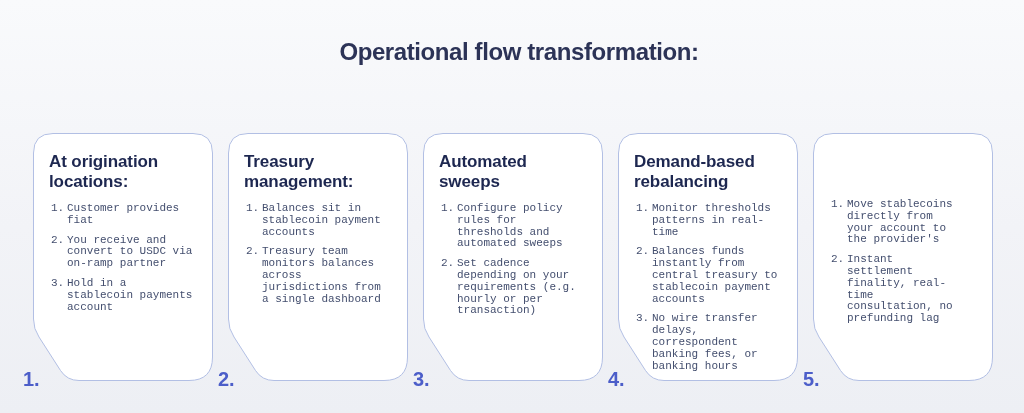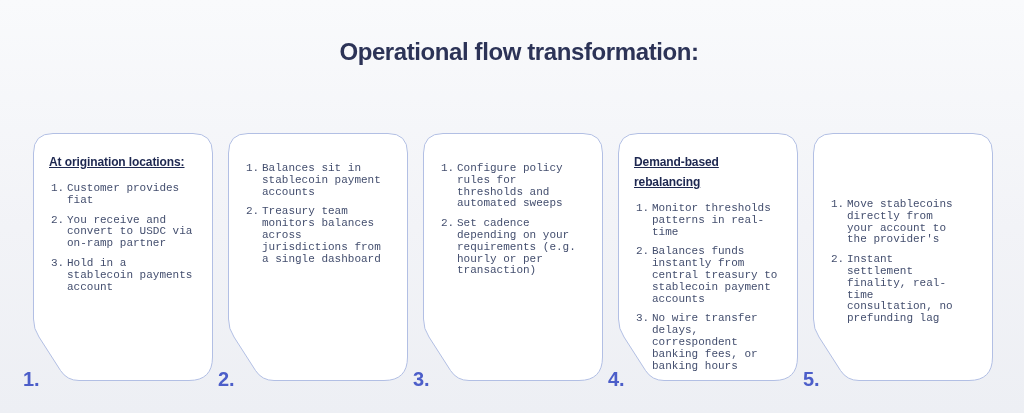--- a/index.html
+++ b/index.html
@@ -54,12 +54,11 @@
   }
   .card-title {
     margin: 0;
-    font-size: 12px;
+    font-size: 17px;
     line-height: 20px;
     font-weight: bold;
     letter-spacing: -0.1px;
     color: #1d2750;
-    text-decoration: underline;
   }
   .card-list {
     margin: 11px 0 0 0;

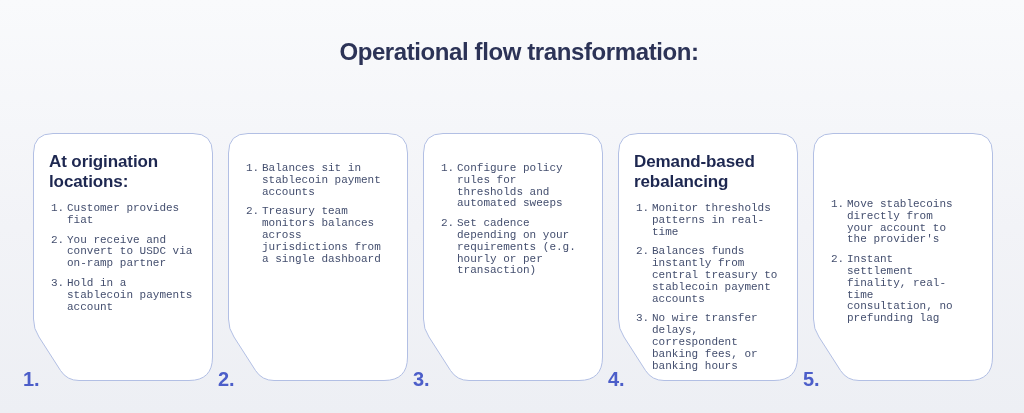--- a/index.html
+++ b/index.html
@@ -120,6 +120,7 @@
         <path d="M 20 0.5 L 160 0.5 Q 179.5 0.5 179.5 20 L 179.5 224 Q 179.5 247.5 156 247.5 L 46 247.5 Q 34 247.5 27.5 237.5 L 6 204 Q 0.5 196 0.5 186 L 0.5 20 Q 0.5 0.5 20 0.5 Z" fill="#ffffff" stroke="#b2bfe4" stroke-width="1"></path>
       </svg>
       <div class="card-content">
+        <h2 class="card-title">Treasury management:</h2>
         <ol class="card-list">
           <li><span>Balances sit in stablecoin payment accounts</span></li>
           <li><span>Treasury team monitors balances across jurisdictions from a single dashboard</span></li>

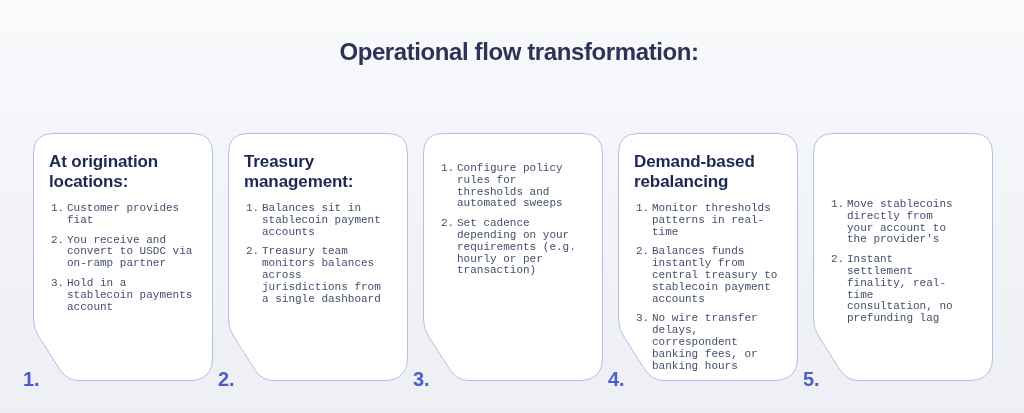--- a/index.html
+++ b/index.html
@@ -134,6 +134,7 @@
         <path d="M 20 0.5 L 160 0.5 Q 179.5 0.5 179.5 20 L 179.5 224 Q 179.5 247.5 156 247.5 L 46 247.5 Q 34 247.5 27.5 237.5 L 6 204 Q 0.5 196 0.5 186 L 0.5 20 Q 0.5 0.5 20 0.5 Z" fill="#ffffff" stroke="#b2bfe4" stroke-width="1"></path>
       </svg>
       <div class="card-content">
+        <h2 class="card-title">Automated sweeps</h2>
         <ol class="card-list">
           <li><span>Configure policy rules for thresholds and automated sweeps</span></li>
           <li><span>Set cadence depending on your requirements (e.g. hourly or per transaction)</span></li>

